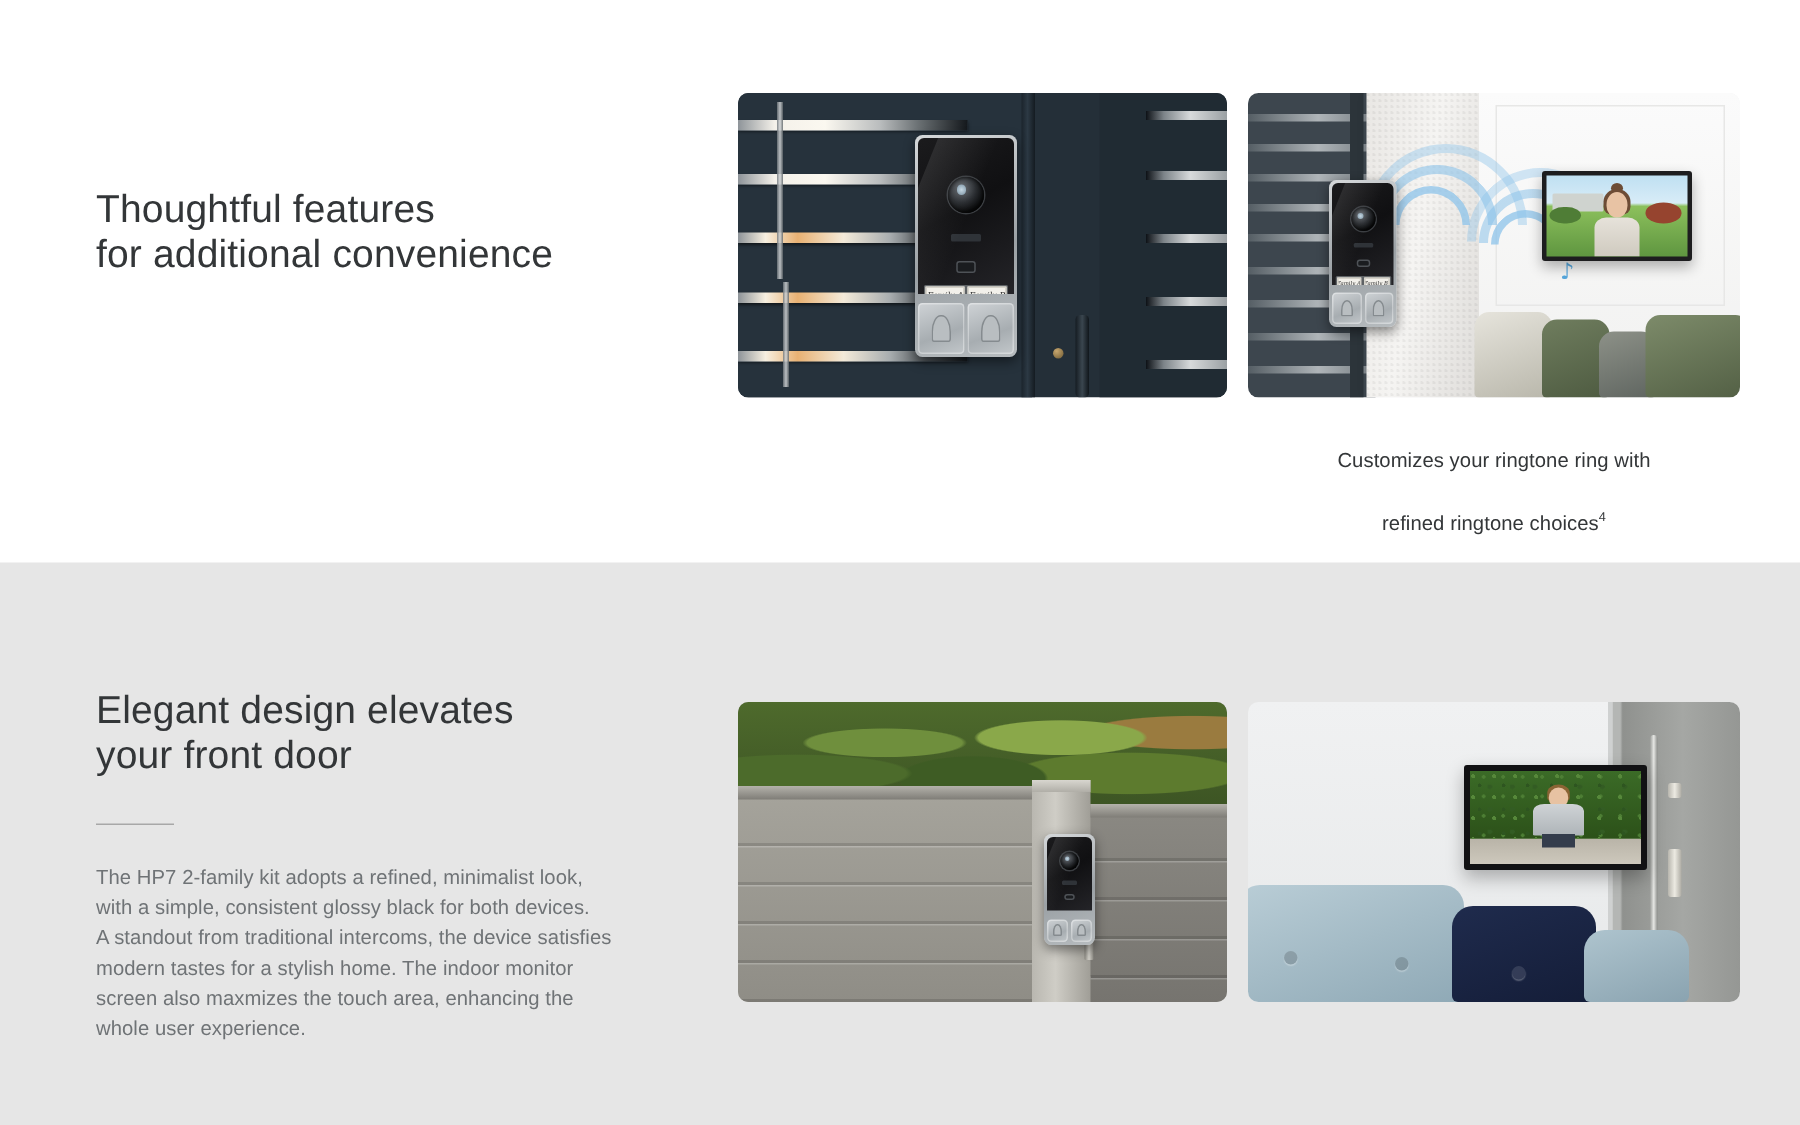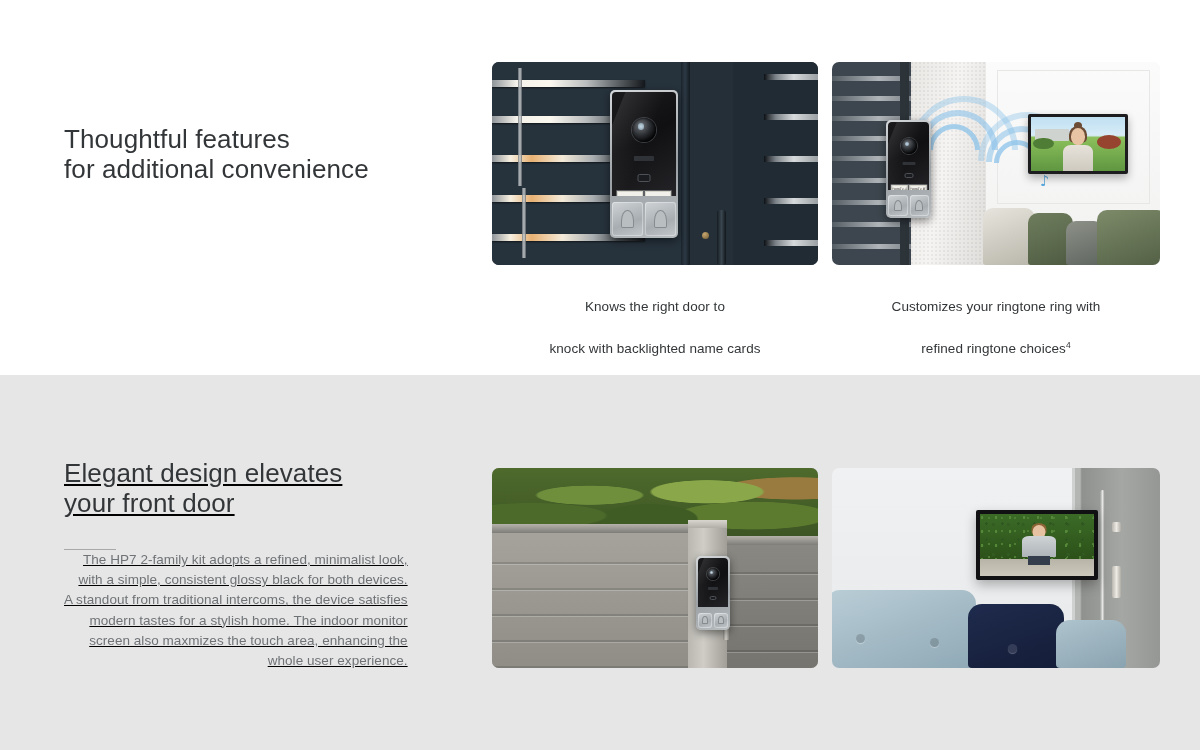--- a/index.html
+++ b/index.html
@@ -401,10 +401,6 @@
           </div>
         </div>
       </div>
-      <p class="caption" style="top:213px;">
-        <span>Knows the right door to</span><br>
-        <span>knock with backlighted name cards</span>
-      </p>
     </div>
 
     <div class="figure" style="left:832px; top:62px; width:328px; height:203px;">

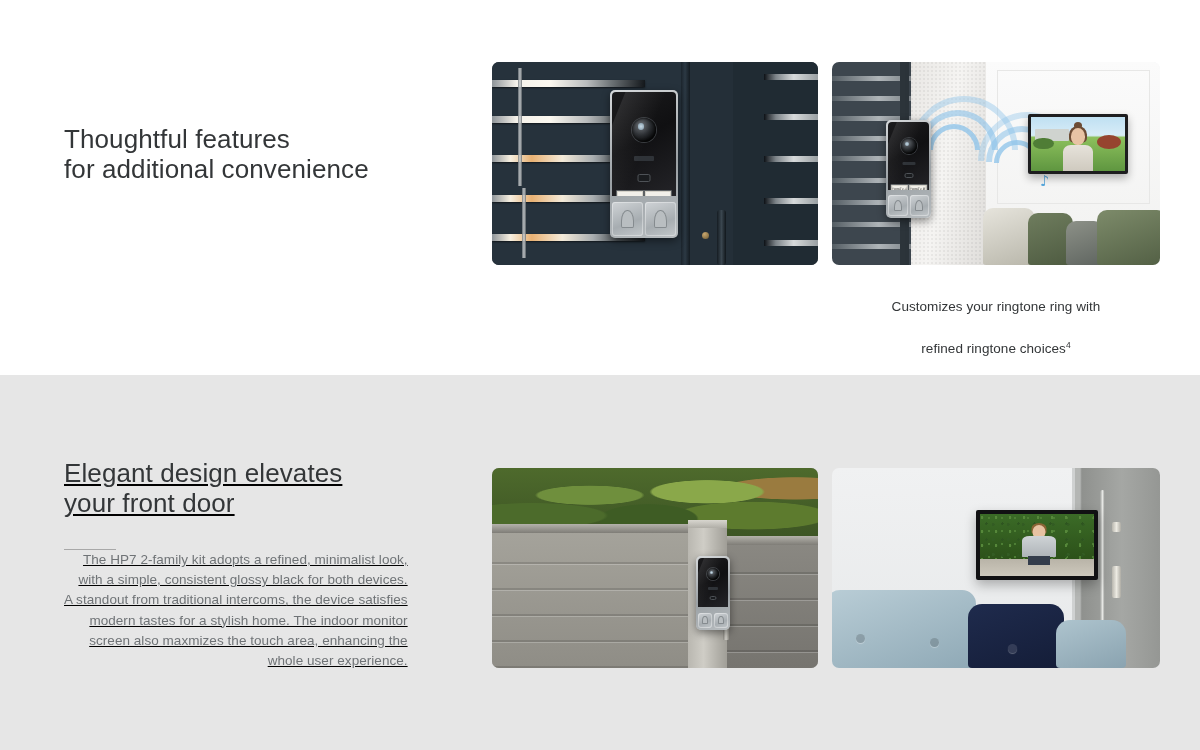--- a/index.html
+++ b/index.html
@@ -488,7 +488,7 @@
 
   <div class="section section-bottom">
 
-    <div class="text-col" style="top:83px;text-decoration:underline;">
+    <div class="text-col" style="top:83px;">
       <h2 class="heading">Elegant design elevates
 your front door</h2>
       <div class="divider" style="margin-top:31px;"></div>

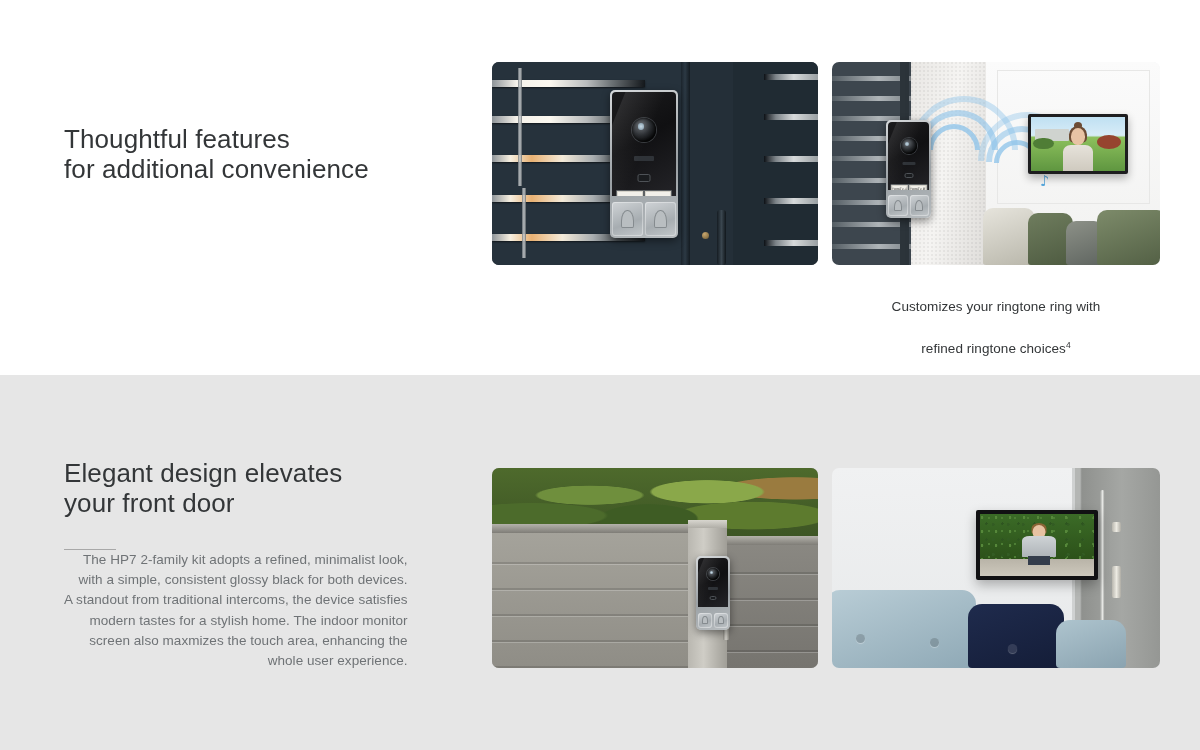--- a/index.html
+++ b/index.html
@@ -492,7 +492,7 @@
       <h2 class="heading">Elegant design elevates
 your front door</h2>
       <div class="divider" style="margin-top:31px;"></div>
-      <p class="body-copy" style="text-align:right;">The HP7 2-family kit adopts a refined, minimalist look,
+      <p class="body-copy" style="margin-top:25px;">The HP7 2-family kit adopts a refined, minimalist look,
 with a simple, consistent glossy black for both devices.
 A standout from traditional intercoms, the device satisfies
 modern tastes for a stylish home. The indoor monitor

